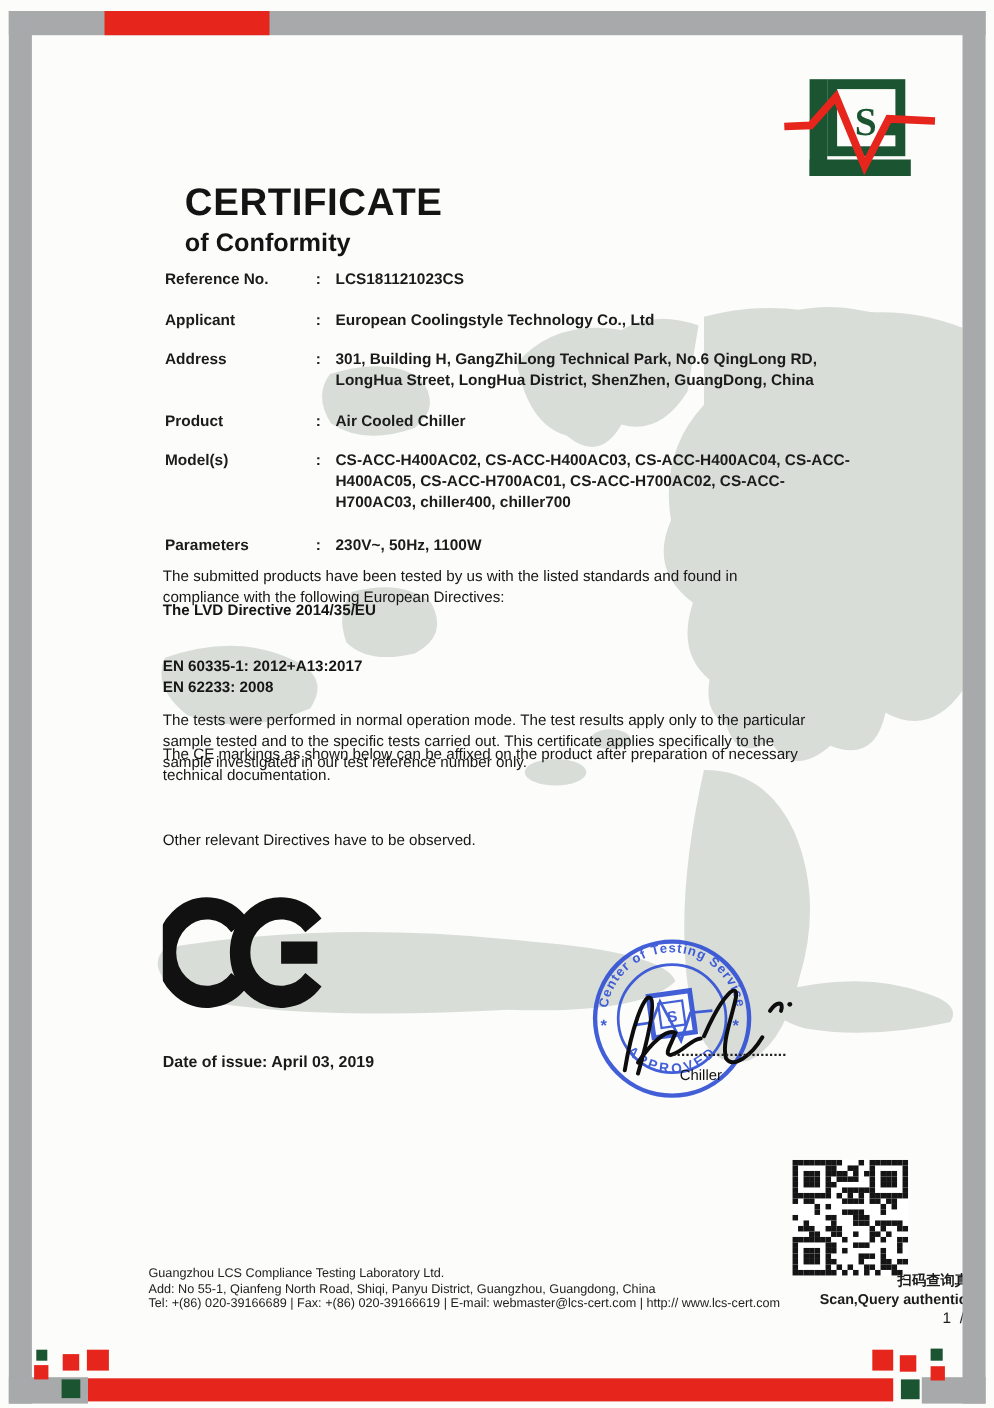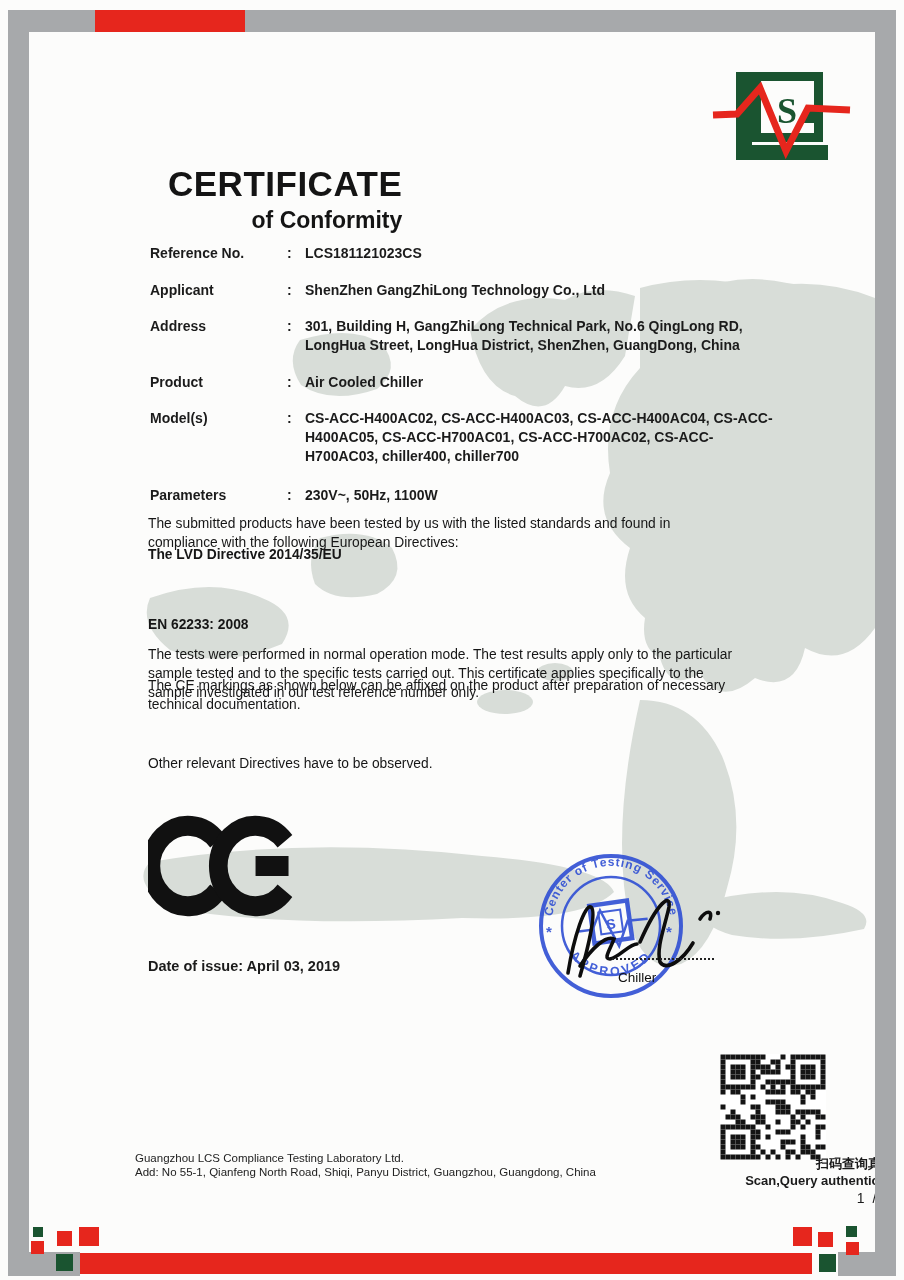--- a/index.html
+++ b/index.html
@@ -11,7 +11,7 @@
   .sq{position:absolute;}
   
   .title-main{font-size:35px;font-weight:bold;letter-spacing:.5px;color:#141414;}
-  .title-sub{font-size:23px;font-weight:bold;margin-top:3px;color:#141414;text-align:right;}
+  .title-sub{font-size:23px;font-weight:bold;margin-top:3px;color:#141414;}
   .field-row{position:absolute;left:150px;width:630px;display:flex;align-items:flex-start;}
   .flabel{width:137px;font-size:14px;font-weight:bold;line-height:19px;flex:none;}
   .fcolon{width:18px;font-size:14px;font-weight:bold;line-height:19px;flex:none;}

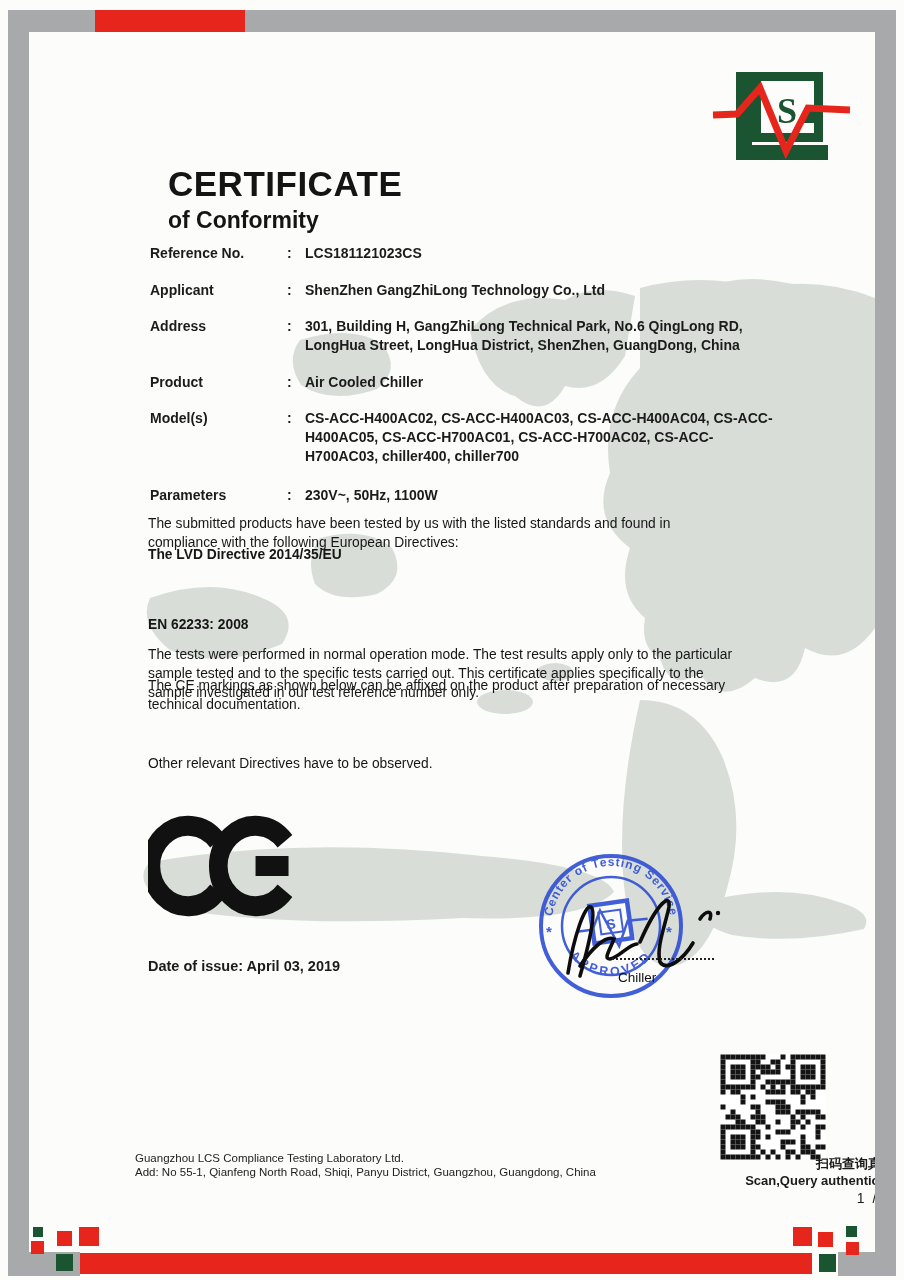--- a/index.html
+++ b/index.html
@@ -91,7 +91,7 @@
   <div class="field-row z2" style="top:281px">
     <span class="flabel">Applicant</span>
       <span class="fcolon">:</span>
-      <span class="fvalue">ShenZhen GangZhiLong Technology Co., Ltd</span>
+      <span class="fvalue">European Coolingstyle Technology Co., Ltd</span>
   </div>
   <div class="field-row z2" style="top:317px">
     <span class="flabel">Address</span>

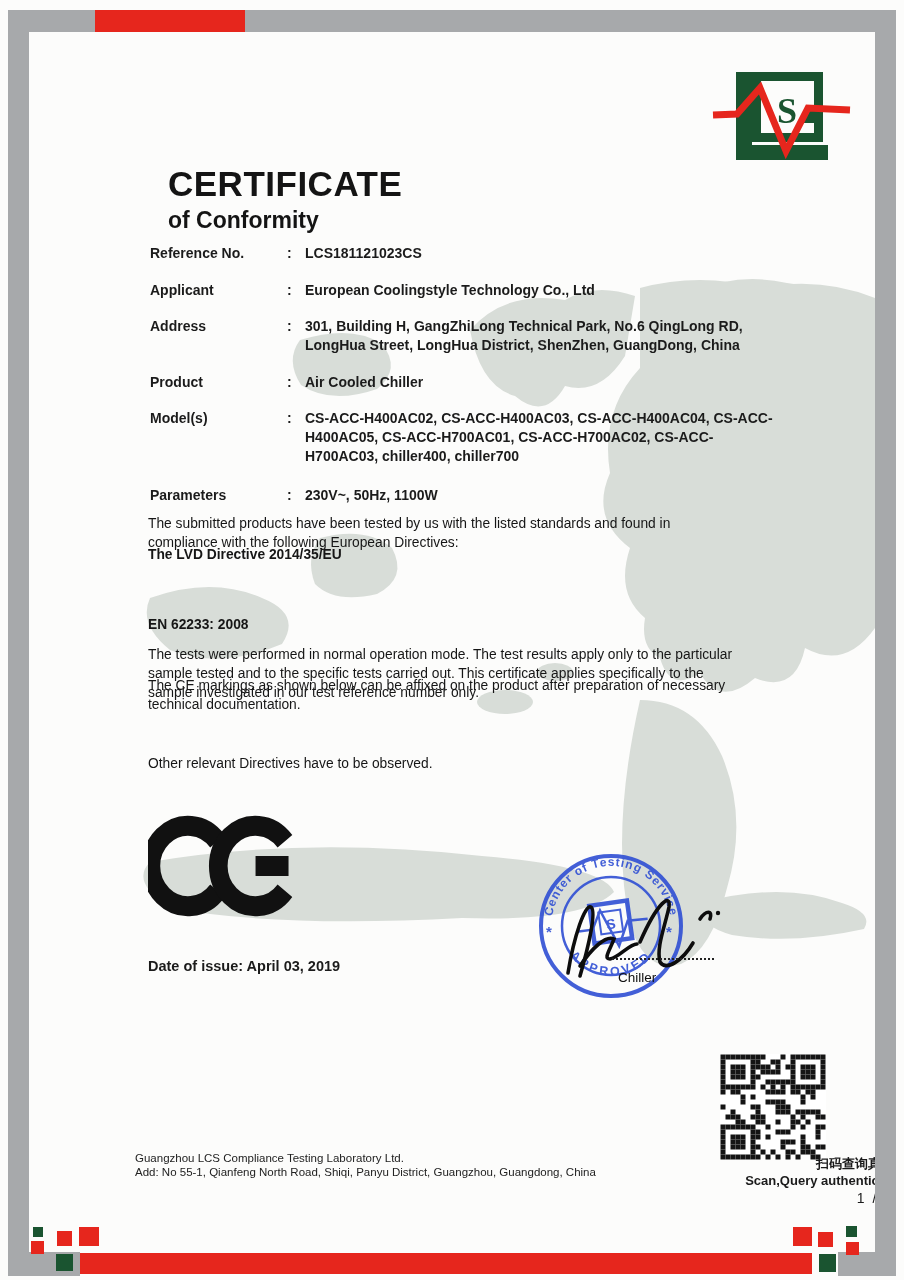--- a/index.html
+++ b/index.html
@@ -116,6 +116,7 @@
 
   <div class="para z2" style="top:514px">The submitted products have been tested by us with the listed standards and found in compliance with the following European Directives:</div>
   <div class="para bold z2" style="top:545px">The LVD Directive 2014/35/EU</div>
+  <div class="para bold z2" style="top:596px">EN 60335-1: 2012+A13:2017</div>
   <div class="para bold z2" style="top:615px">EN 62233: 2008</div>
   <div class="para z2" style="top:645px">The tests were performed in normal operation mode. The test results apply only to the particular sample tested and to the specific tests carried out. This certificate applies specifically to the sample investigated in our test reference number only.</div>
   <div class="para z2" style="top:676px">The CE markings as shown below can be affixed on the product after preparation of necessary technical documentation.</div>

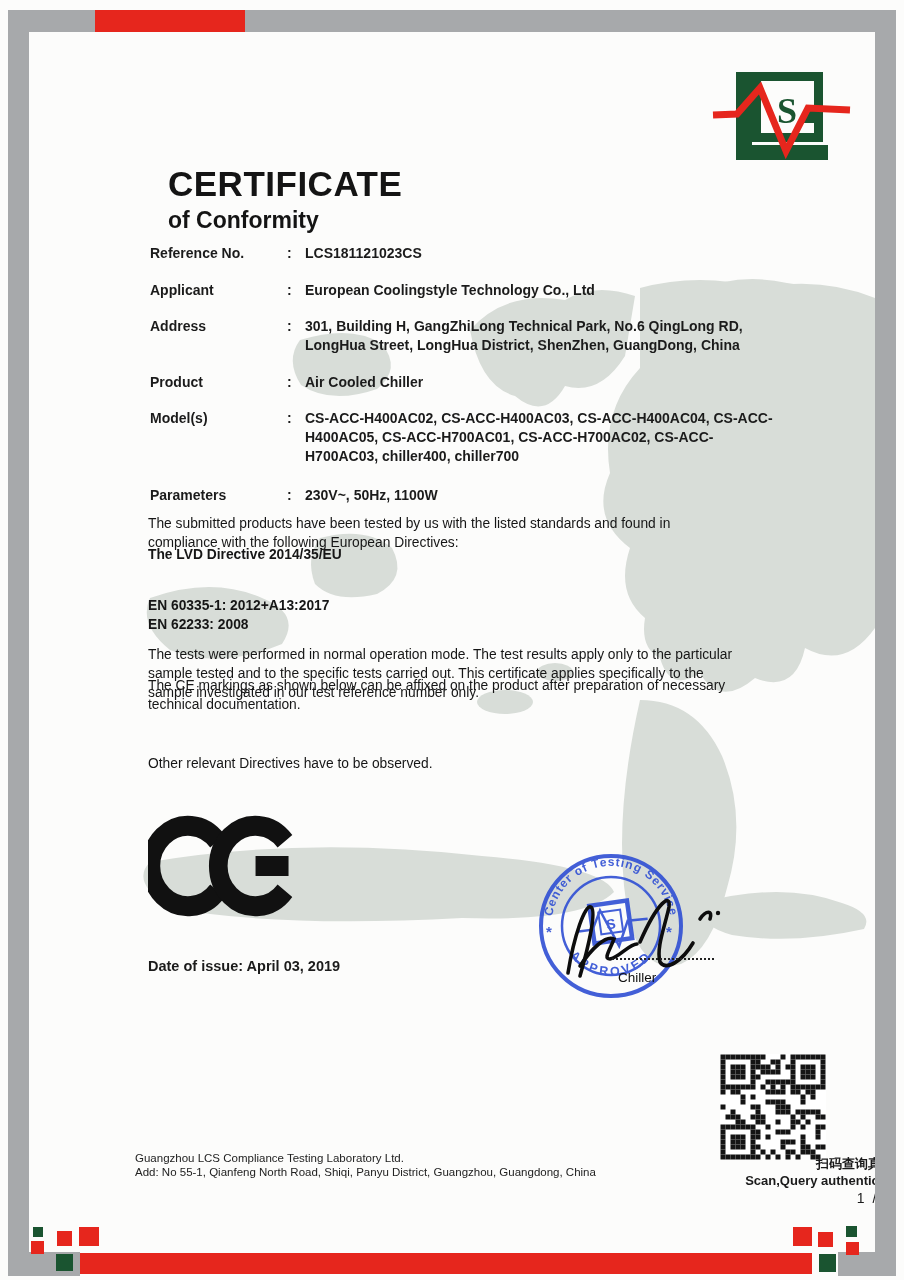--- a/index.html
+++ b/index.html
@@ -390,6 +390,7 @@
   <div class="footer z2">
     <div>Guangzhou LCS Compliance Testing Laboratory Ltd.</div>
     <div>Add: No 55-1, Qianfeng North Road, Shiqi, Panyu District, Guangzhou, Guangdong, China</div>
+    <div>Tel: +(86) 020-39166689  |  Fax: +(86) 020-39166619  |  E-mail: webmaster@lcs-cert.com  |  http:// www.lcs-cert.com</div>
   </div>
   <div class="qrblock z2">
     <div class="qr-cn">扫码查询真伪</div>

